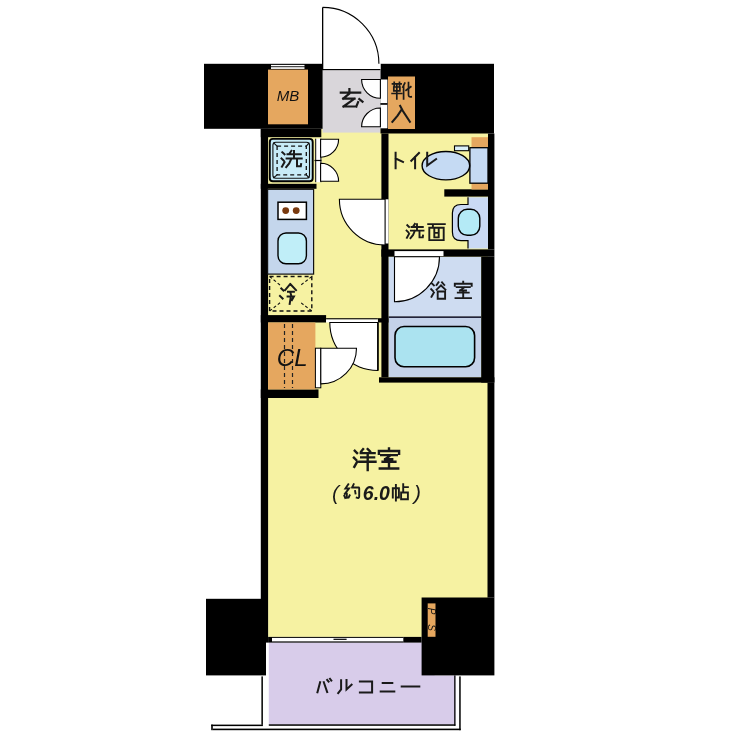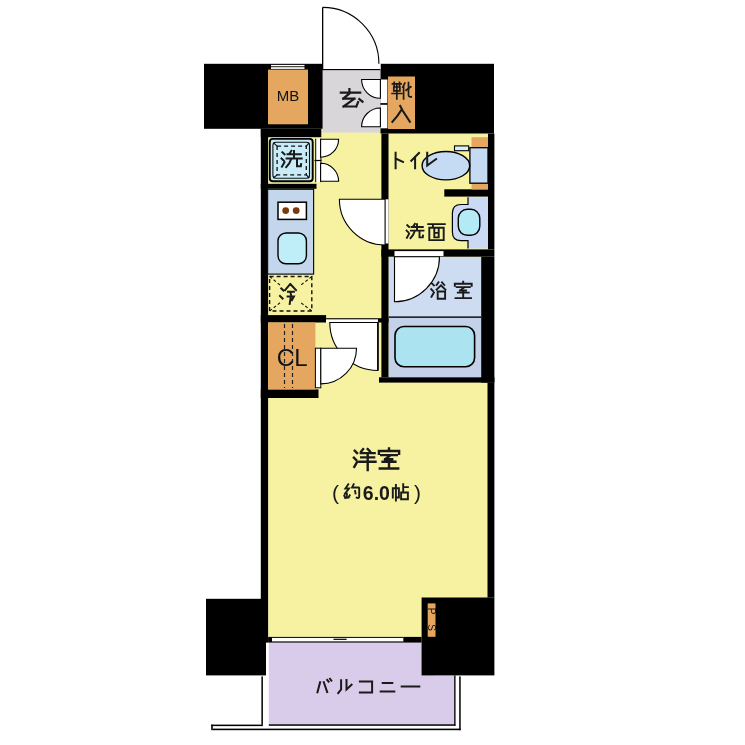--- a/index.html
+++ b/index.html
@@ -3,7 +3,7 @@
 <meta charset="utf-8">
 <style>
 html,body{margin:0;padding:0;background:#ffffff;}
-#plan{position:relative;width:745px;height:745px;background:#ffffff;font-family:"Liberation Sans", sans-serif;}
+#plan{position:relative;width:745px;height:745px;background:#ffffff;font-family:"Liberation Sans", sans-serif;font-style:italic;}
 svg{position:absolute;left:0;top:0;}
 </style>
 </head>

